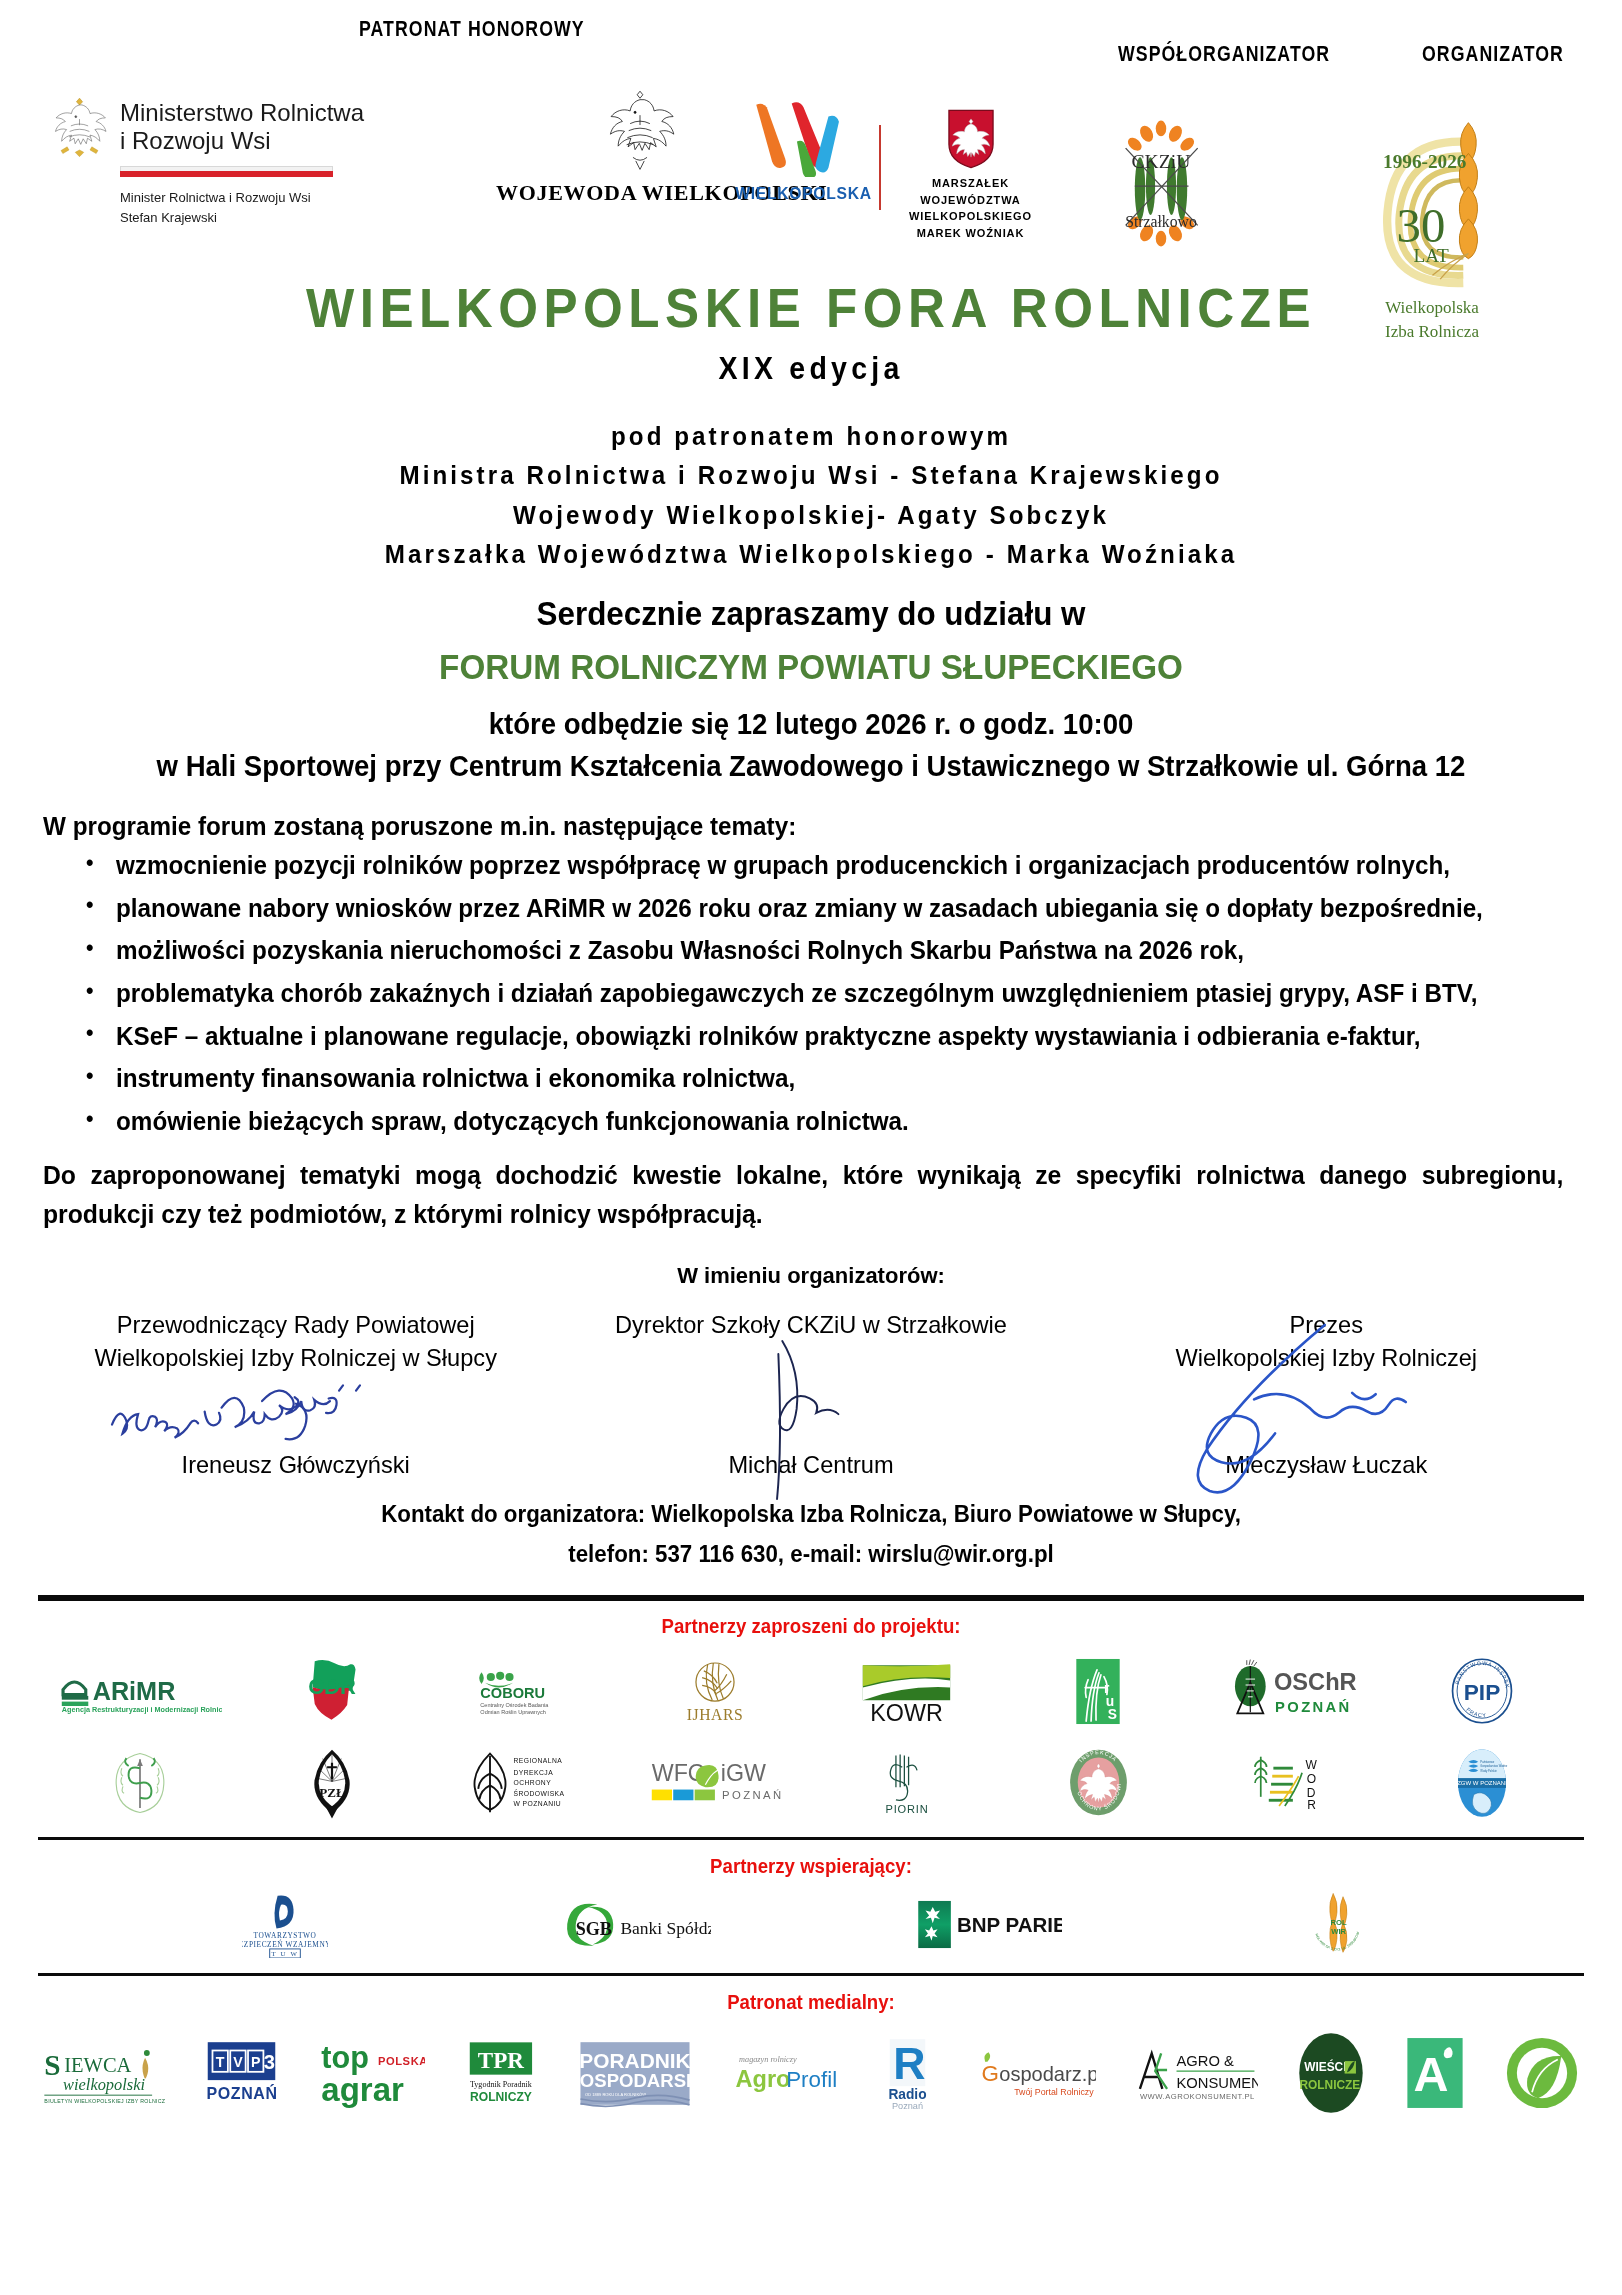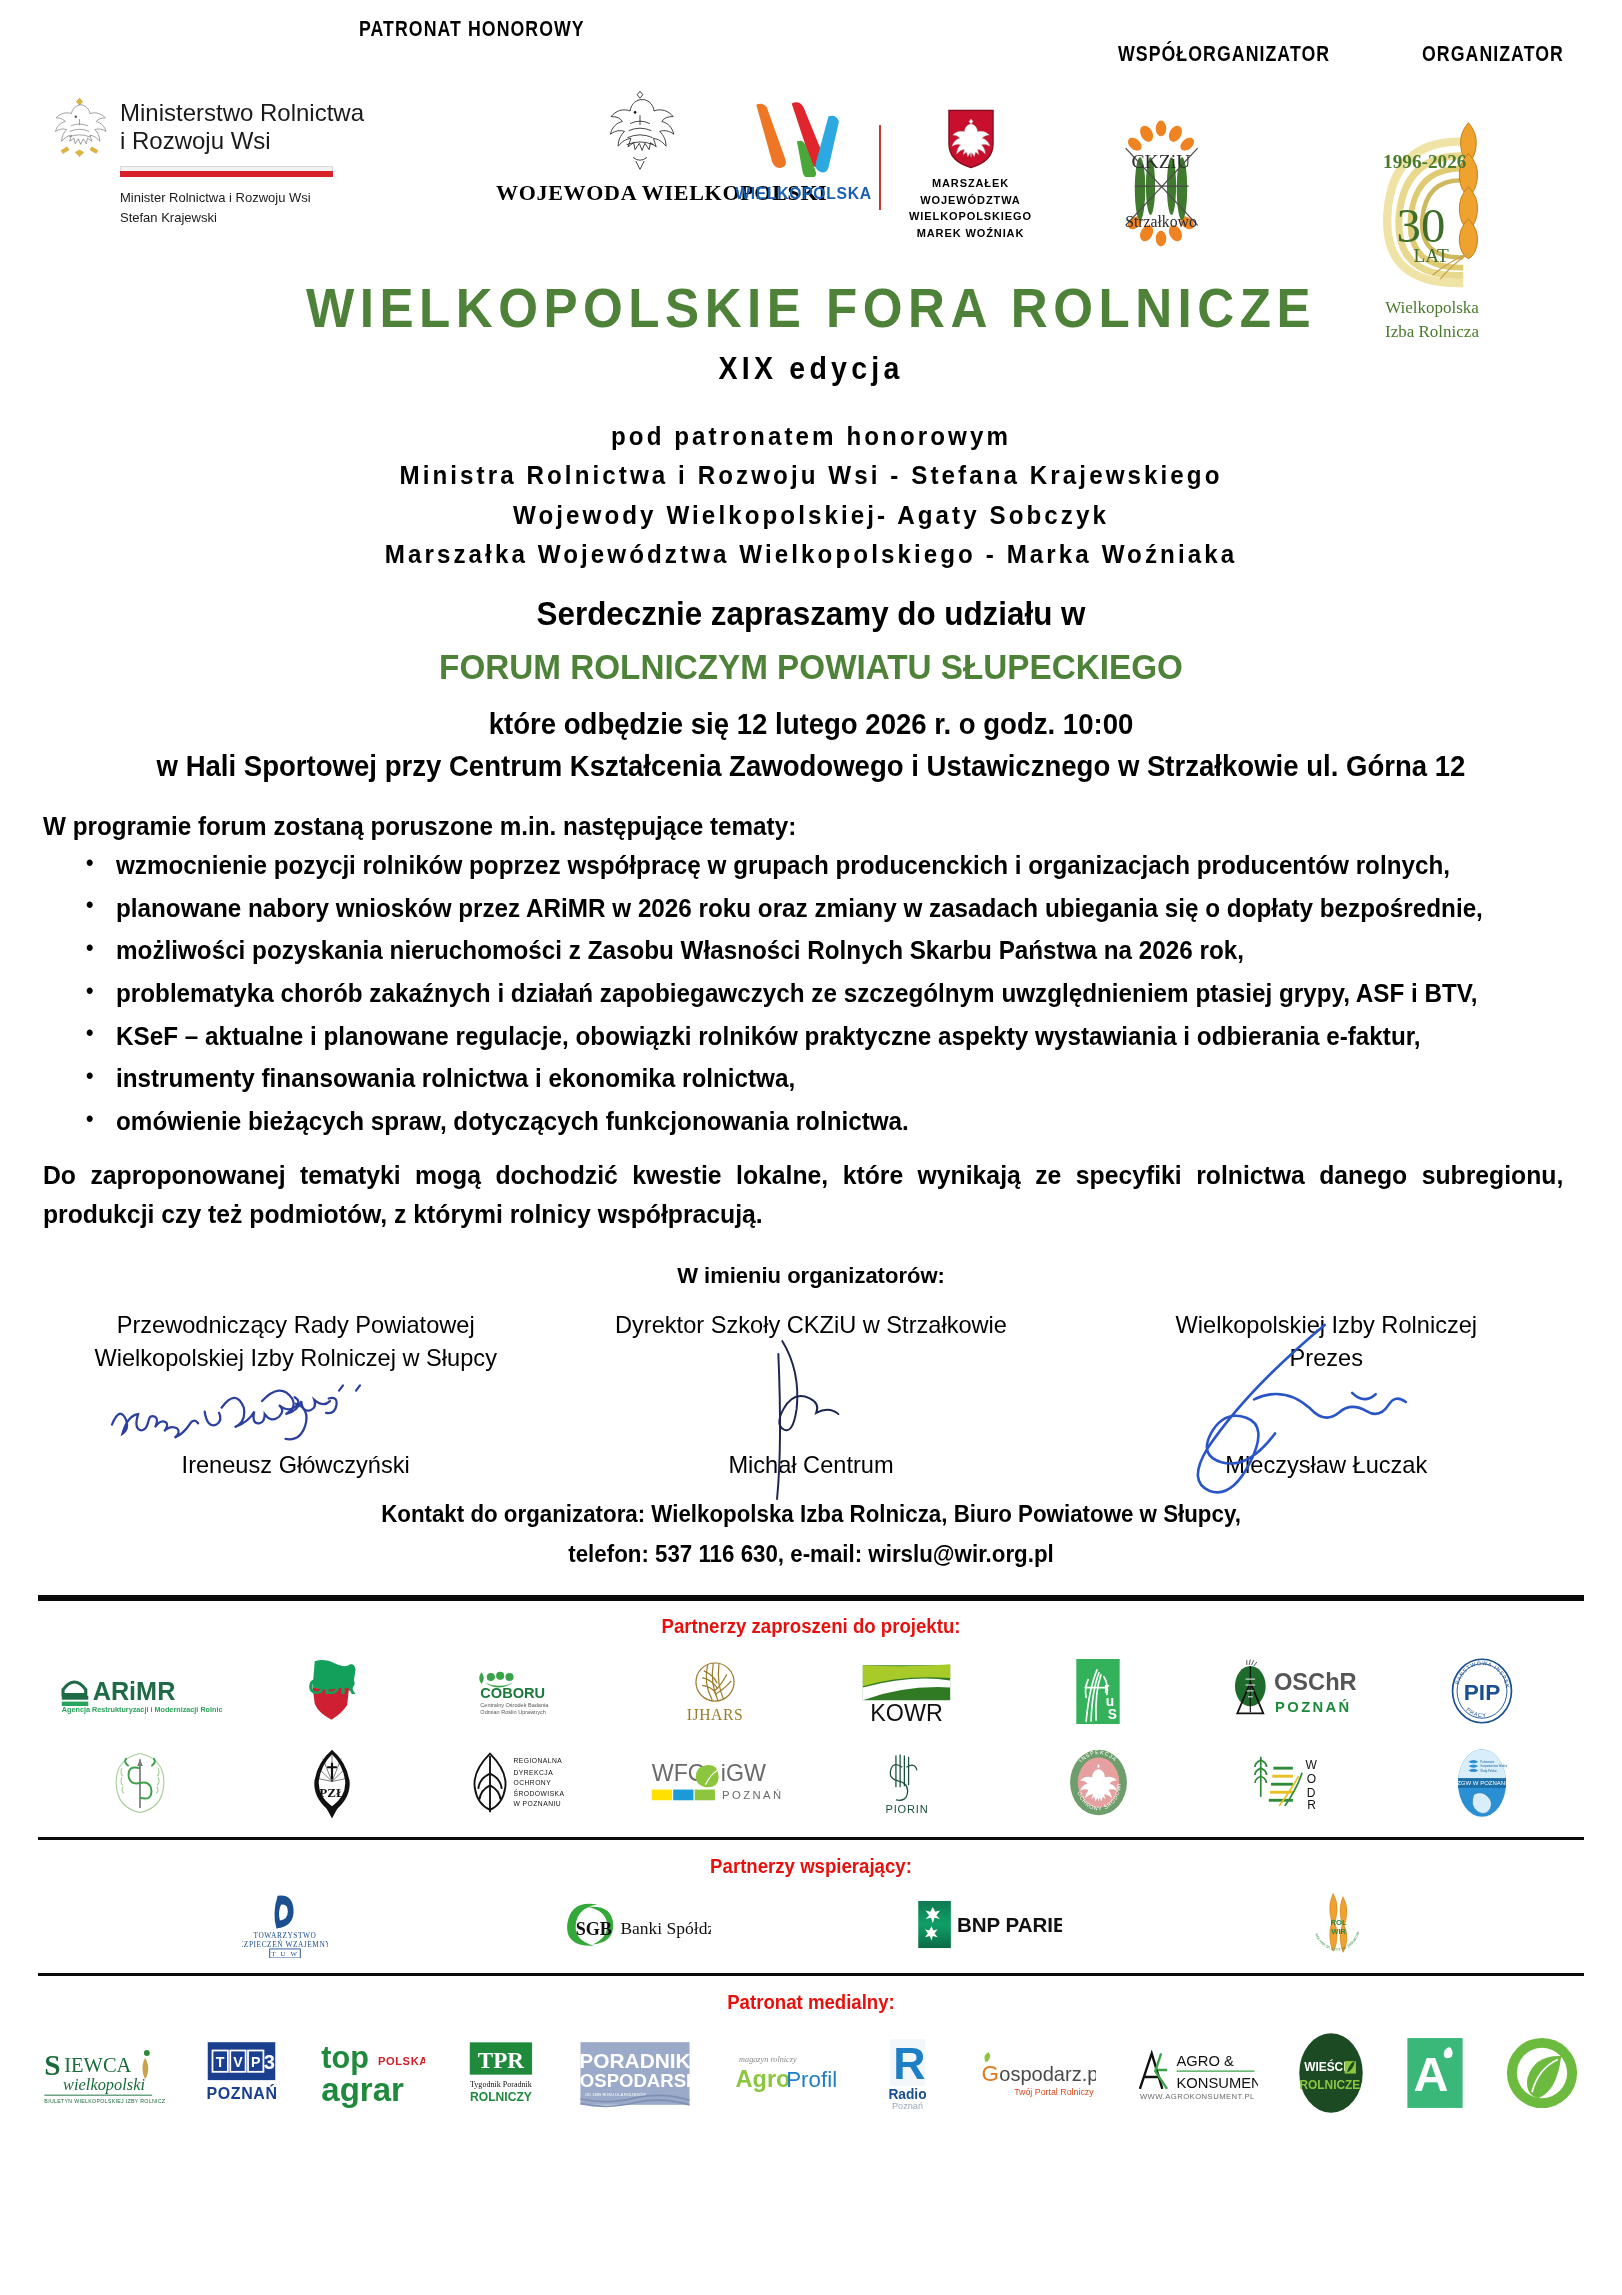--- a/index.html
+++ b/index.html
@@ -349,8 +349,8 @@
     </div>
 
     <div class="sign-col">
+      <div class="role">Prezes</div>
       <div class="role">Wielkopolskiej Izby Rolniczej</div>
-      <div class="role">Prezes</div>
       <div class="sign-space">
         <svg class="sig-svg" width="340" height="183" viewBox="0 0 520 280" style="top:-54px">
           <g fill="none" stroke="#2a55c8" stroke-width="4" stroke-linecap="round">

